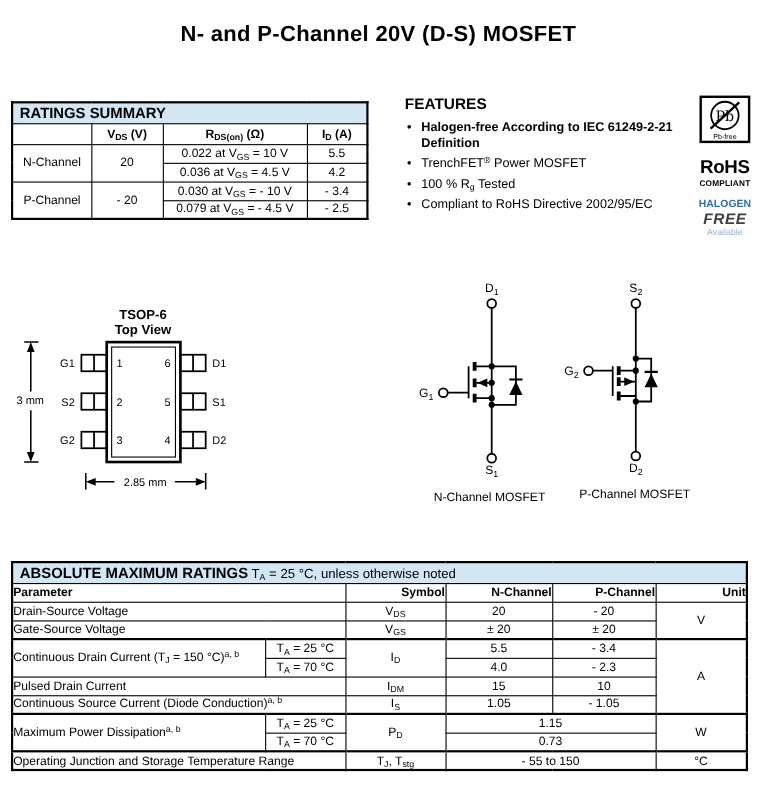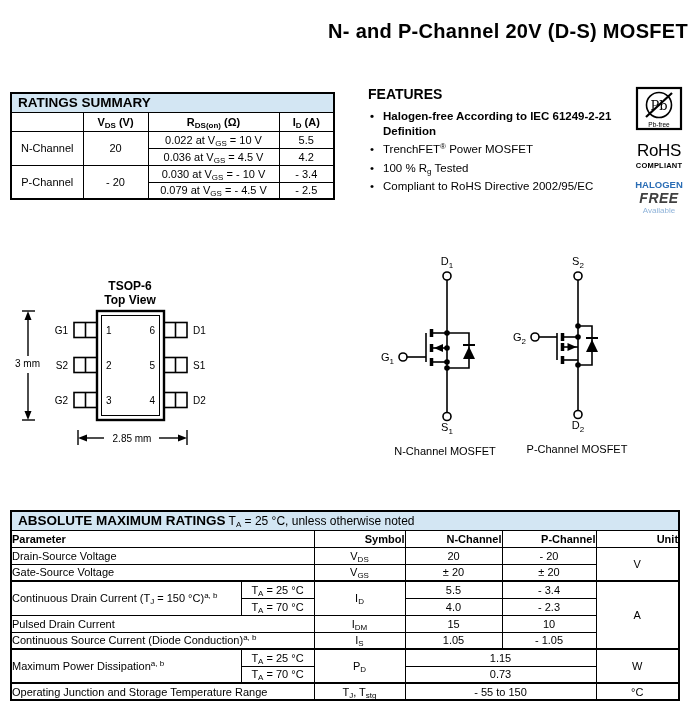--- a/index.html
+++ b/index.html
@@ -10,7 +10,7 @@
   }
   .title {
     position:absolute; top:20px; left:0; width:100%;
-    text-align:right; font-size:20px; font-weight:bold; letter-spacing:0.3px;
+    text-align:center; font-size:20px; font-weight:bold; letter-spacing:0.3px;
   }
   sub { font-size:8px; vertical-align:-2px; line-height:0; }
   sup { font-size:8px; vertical-align:4px; line-height:0; }

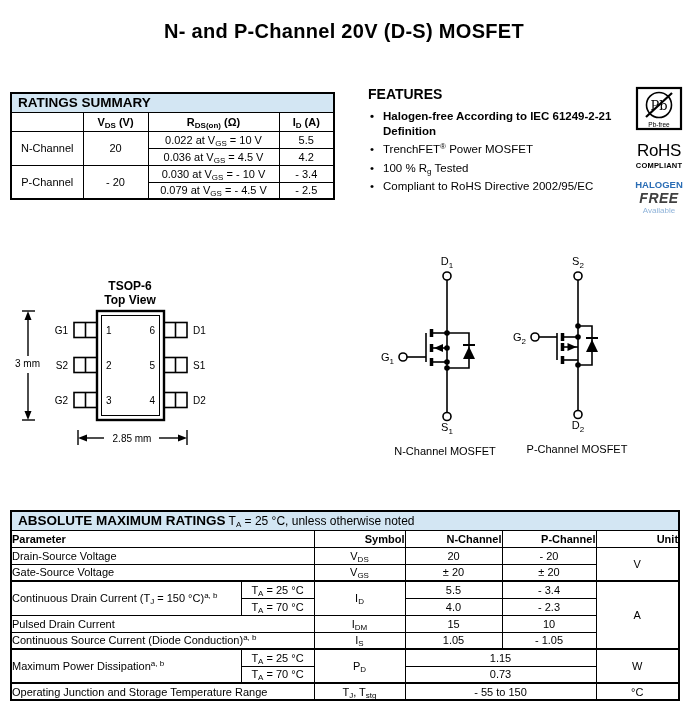--- a/index.html
+++ b/index.html
@@ -35,7 +35,7 @@
 
   
   .badges { position:absolute; left:630px; top:86px; width:58px; text-align:center; }
-  .rohs { font-size:17px; font-weight:normal; margin-top:5px; letter-spacing:-0.3px; }
+  .rohs { font-size:17px; font-weight:bold; margin-top:5px; letter-spacing:-0.3px; }
   .compliant { font-size:7.5px; font-weight:bold; letter-spacing:0.2px; }
   .halogen { font-size:9.5px; font-weight:bold; color:#2a6db5; margin-top:9px; }
   .free { font-size:14px; font-weight:bold; font-style:italic; color:#404040; letter-spacing:0.5px; }

